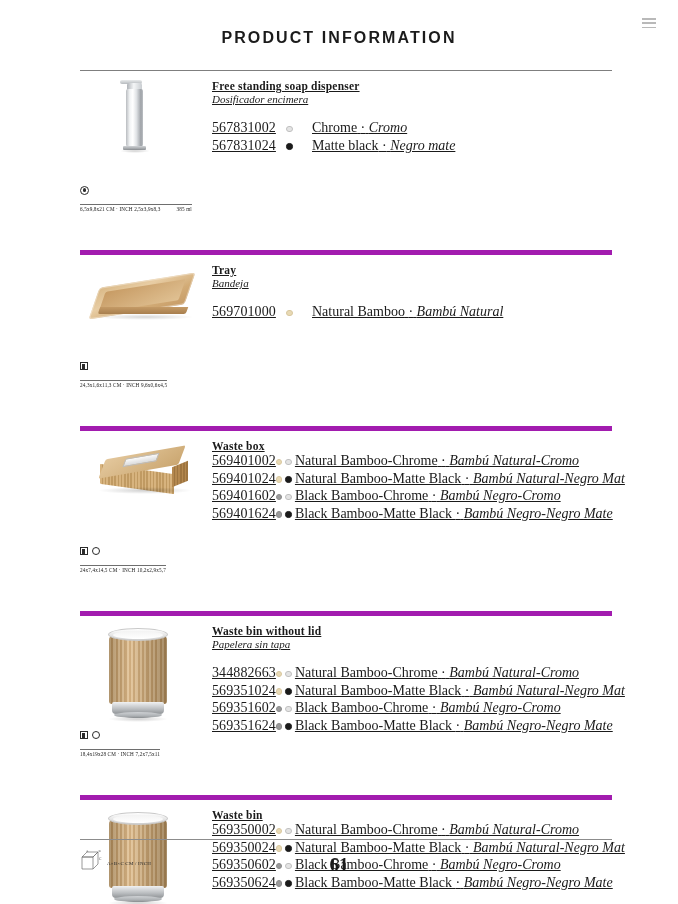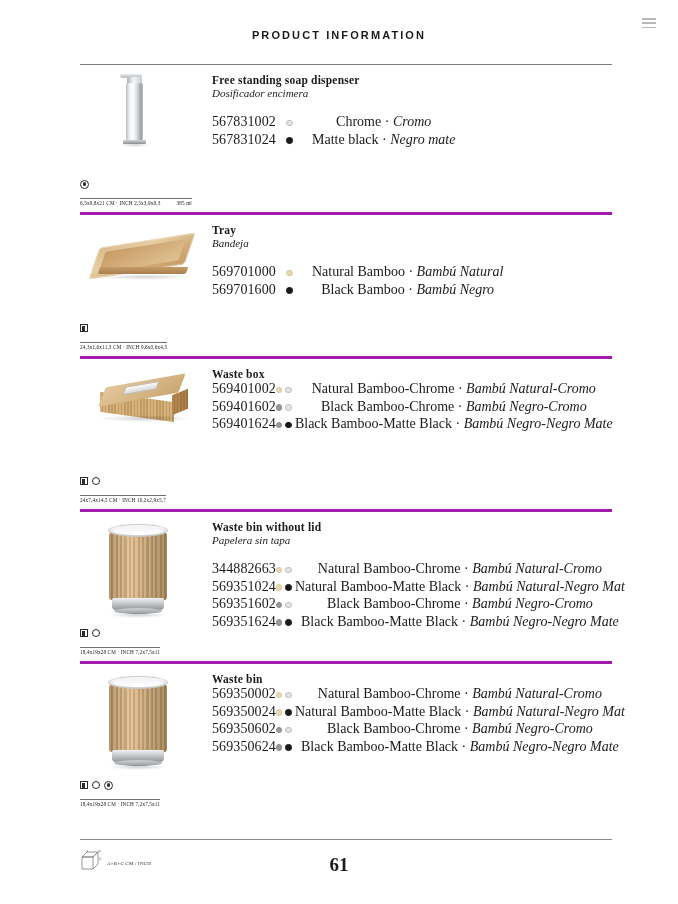--- a/index.html
+++ b/index.html
@@ -18,7 +18,7 @@
     text-align: center;
     font-family: "Liberation Sans", sans-serif;
     font-weight: bold;
-    font-size: 11px;
+    font-size: 16px;
     letter-spacing: 2.1px;
     color: #1b1b1b;
     padding-top: 29px;

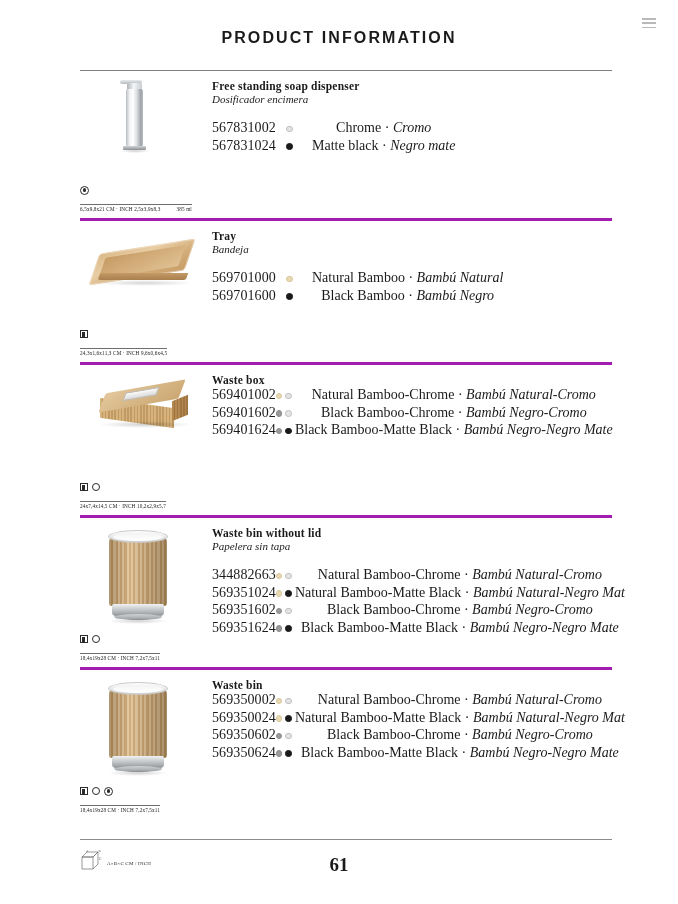--- a/index.html
+++ b/index.html
@@ -46,7 +46,7 @@
     flex: 0 0 128px;
     position: relative;
   }
-  .txt-col { flex: 1 1 auto; padding-left: 4px; }
+  .txt-col { flex: 1 1 auto; padding-left: 4px; text-decoration: underline; }
 
   .pname {
     font-family: "Liberation Serif", serif;

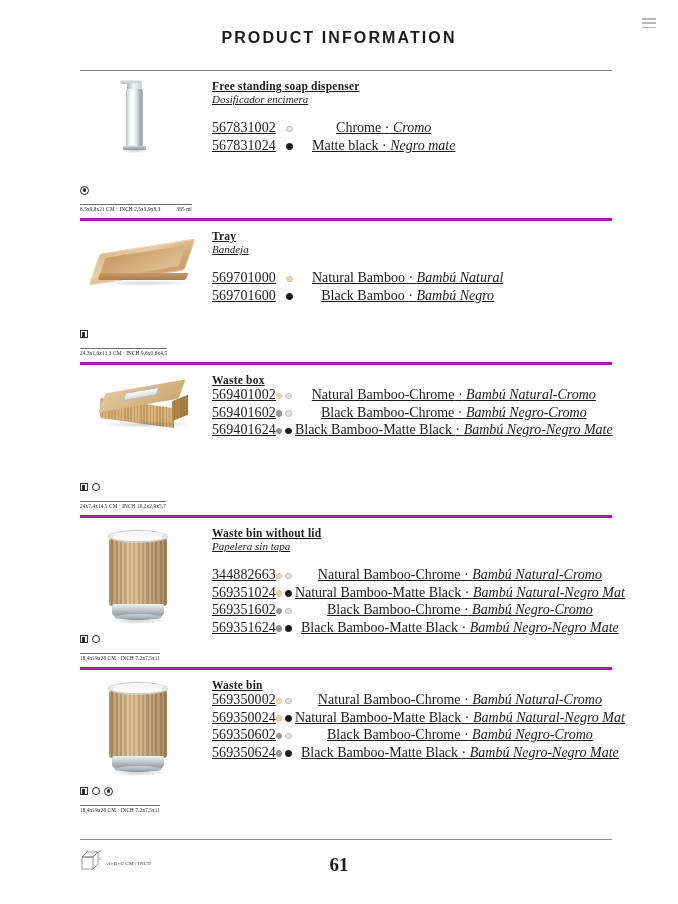--- a/index.html
+++ b/index.html
@@ -72,7 +72,7 @@
   }
   td.code { font-family: "Liberation Serif", serif; width: 74px; letter-spacing: .1px; }
   td.dots { width: 26px; }
-  td.desc { font-family: "Liberation Serif", serif; text-align: center; }
+  td.desc { font-family: "Liberation Serif", serif; }
   td.desc .es { font-style: italic; }
 
   .dot {

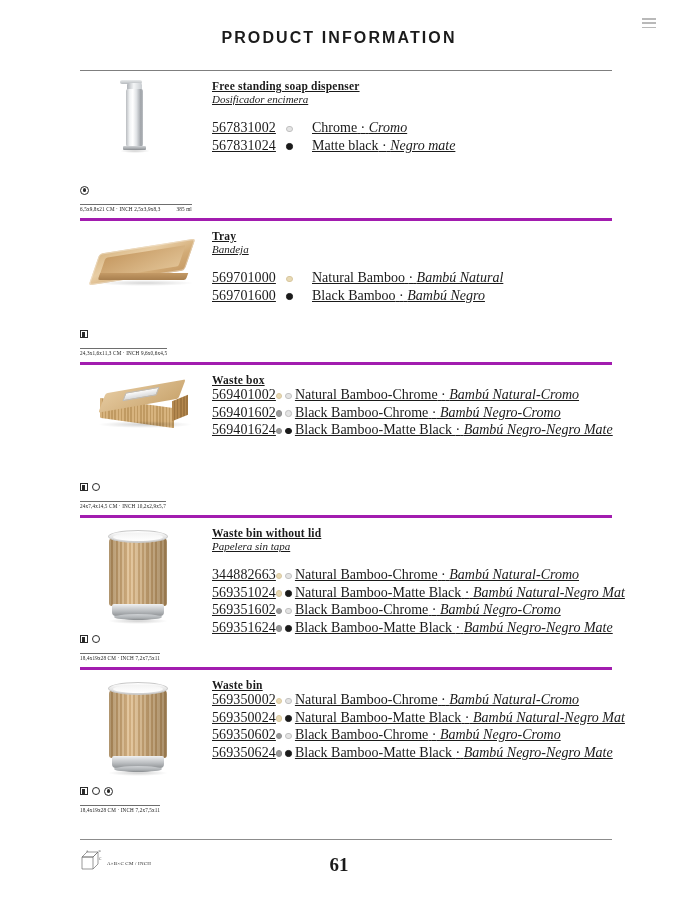--- a/index.html
+++ b/index.html
@@ -35,8 +35,9 @@
   .sheet { padding: 0 66px 0 80px; }
   .product {
     position: relative;
-    border-top: 3px solid #a21caf;
+    border-top: 5px solid #a21caf;
     padding-top: 8px;
+    margin-top: 32px;
   }
   .product.first { border-top: 1px solid #7f7f7f; margin-top: 23px; }
 

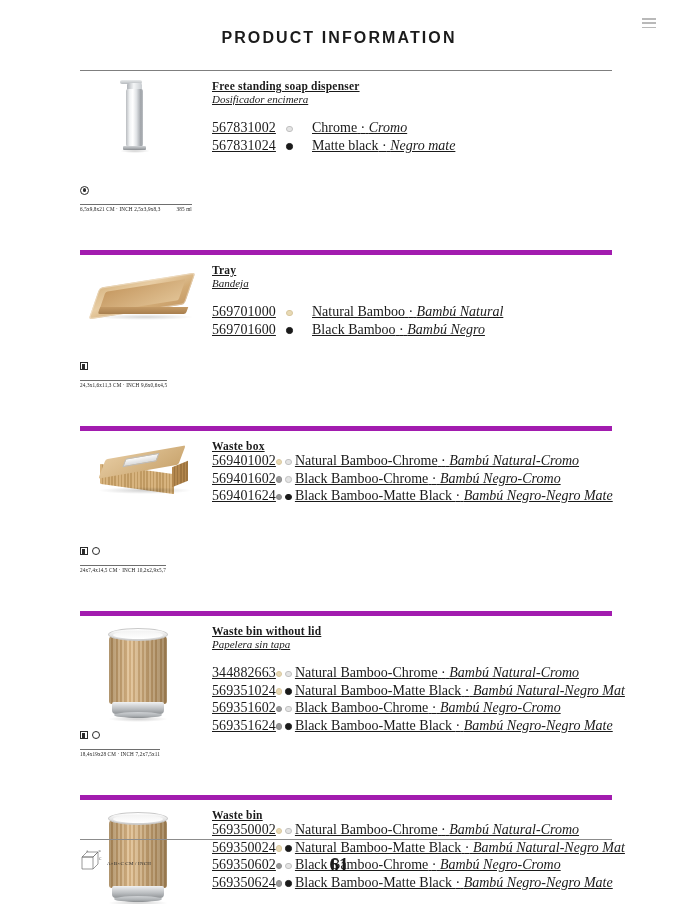--- a/index.html
+++ b/index.html
@@ -340,11 +340,6 @@
             <td class="dots"><span class="dot natural"></span></td>
             <td class="desc"><span>Natural Bamboo</span> <span>·</span> <span class="es">Bambú Natural</span></td>
           </tr>
-          <tr>
-            <td class="code">569701600</td>
-            <td class="dots"><span class="dot black"></span></td>
-            <td class="desc"><span>Black Bamboo</span> <span>·</span> <span class="es">Bambú Negro</span></td>
-          </tr>
         </tbody>
           </table>
       </div>

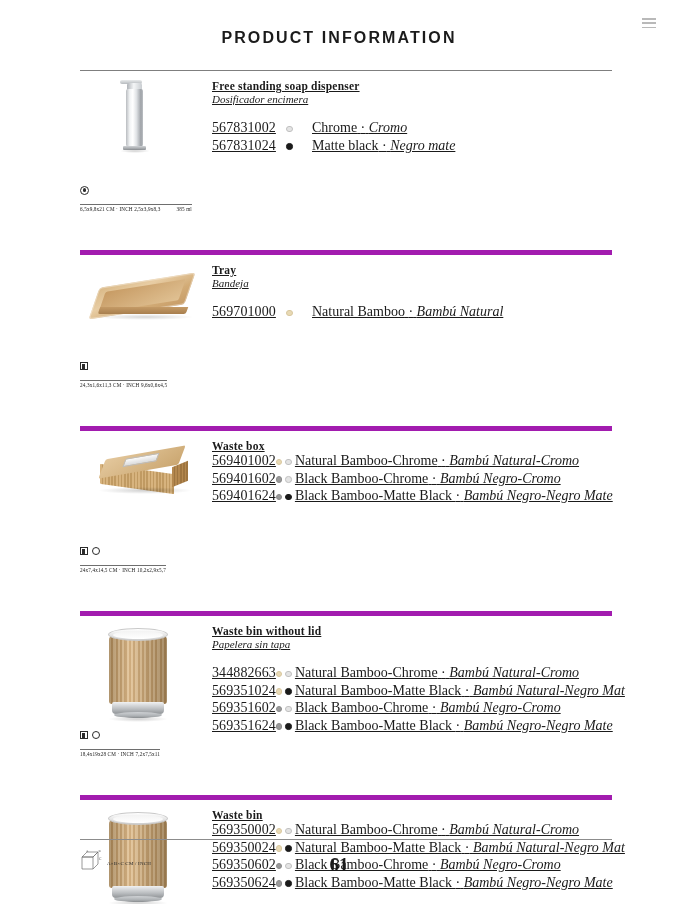--- a/index.html
+++ b/index.html
@@ -373,6 +373,11 @@
             <td class="desc"><span>Natural Bamboo-Chrome</span> <span>·</span> <span class="es">Bambú Natural-Cromo</span></td>
           </tr>
           <tr>
+            <td class="code">569401024</td>
+            <td class="dots"><span class="dot natural"></span><span class="dot matte"></span></td>
+            <td class="desc"><span>Natural Bamboo-Matte Black</span> <span>·</span> <span class="es">Bambú Natural-Negro Mat</span></td>
+          </tr>
+          <tr>
             <td class="code">569401602</td>
             <td class="dots"><span class="dot grey"></span><span class="dot chrome"></span></td>
             <td class="desc"><span>Black Bamboo-Chrome</span> <span>·</span> <span class="es">Bambú Negro-Cromo</span></td>

